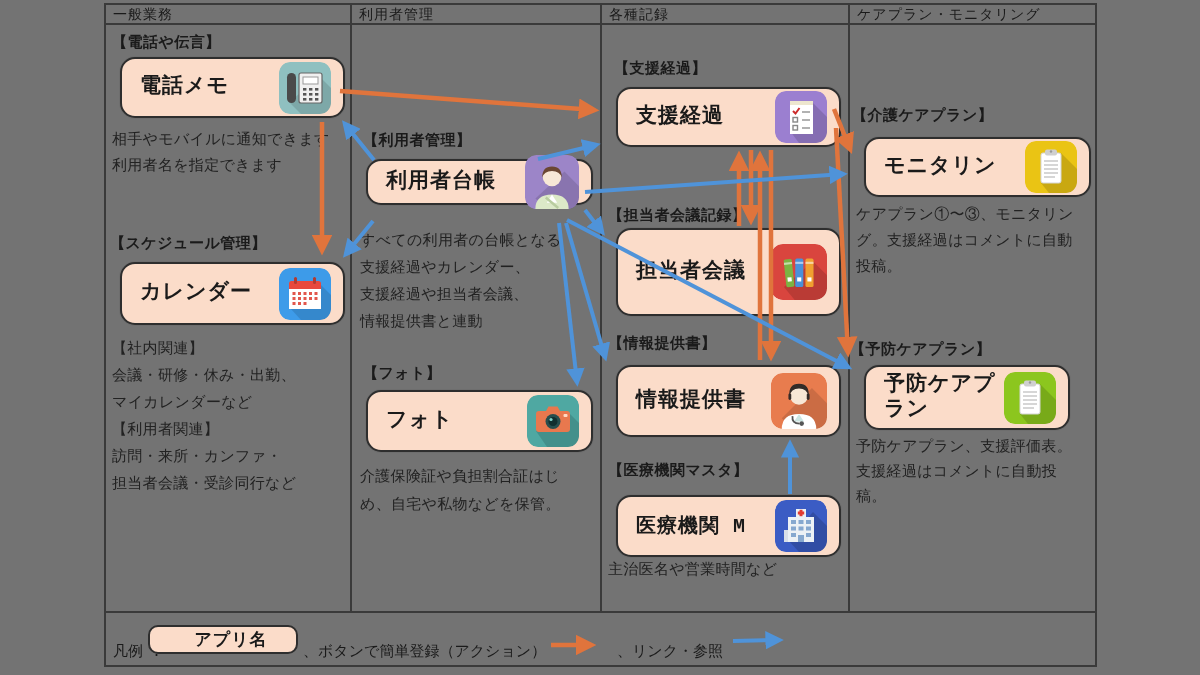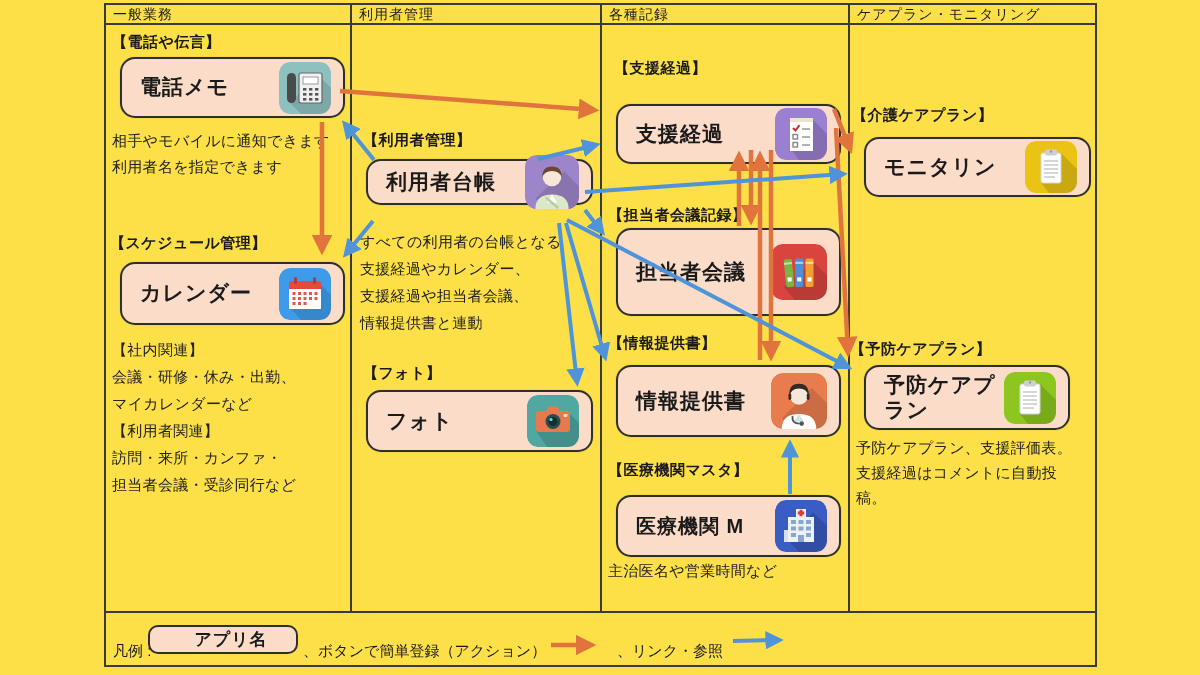--- a/index.html
+++ b/index.html
@@ -3,8 +3,8 @@
 <meta charset="utf-8">
 <style>
   html,body{margin:0;padding:0;background:#fff;}
-  #stage{position:relative;width:1200px;height:675px;background:#fde047;overflow:hidden;
-         font-family:Liberation Sans, sans-serif;color:#1a1a1a;}
+  #stage{position:relative;width:1200px;height:675px;background:#737373;overflow:hidden;
+         font-family:Liberation Mono, monospace;color:#1a1a1a;}
   .abs{position:absolute;white-space:nowrap;}
   .frame{position:absolute;border:2px solid #3a3a3a;box-sizing:border-box;background:transparent;}
   .vline{position:absolute;width:2px;background:#3a3a3a;}

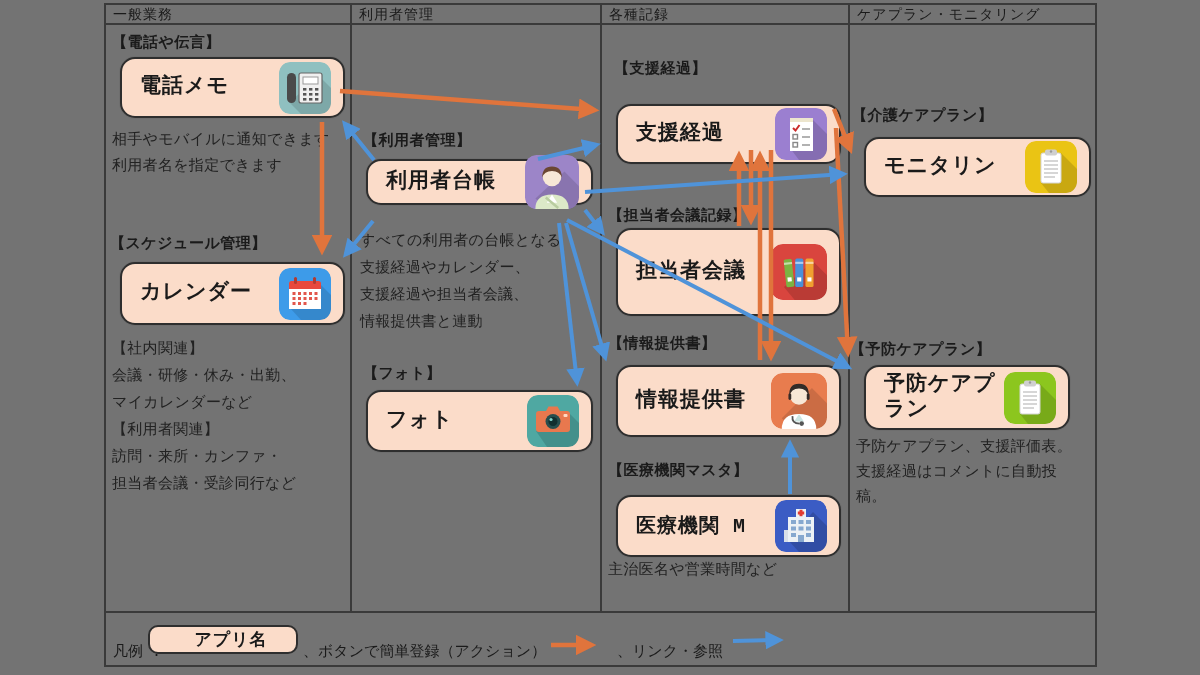--- a/index.html
+++ b/index.html
@@ -166,7 +166,7 @@
     </span>
   </div>
 
-  <div class="app-box" style="left:608px;top:104px;width:225px;height:60px">
+  <div class="app-box" style="left:608px;top:87px;width:225px;height:60px">
     <span class="app-title">支援経過</span>
     <span class="app-icon">
       <svg width="52" height="52" viewBox="0 0 52 52">

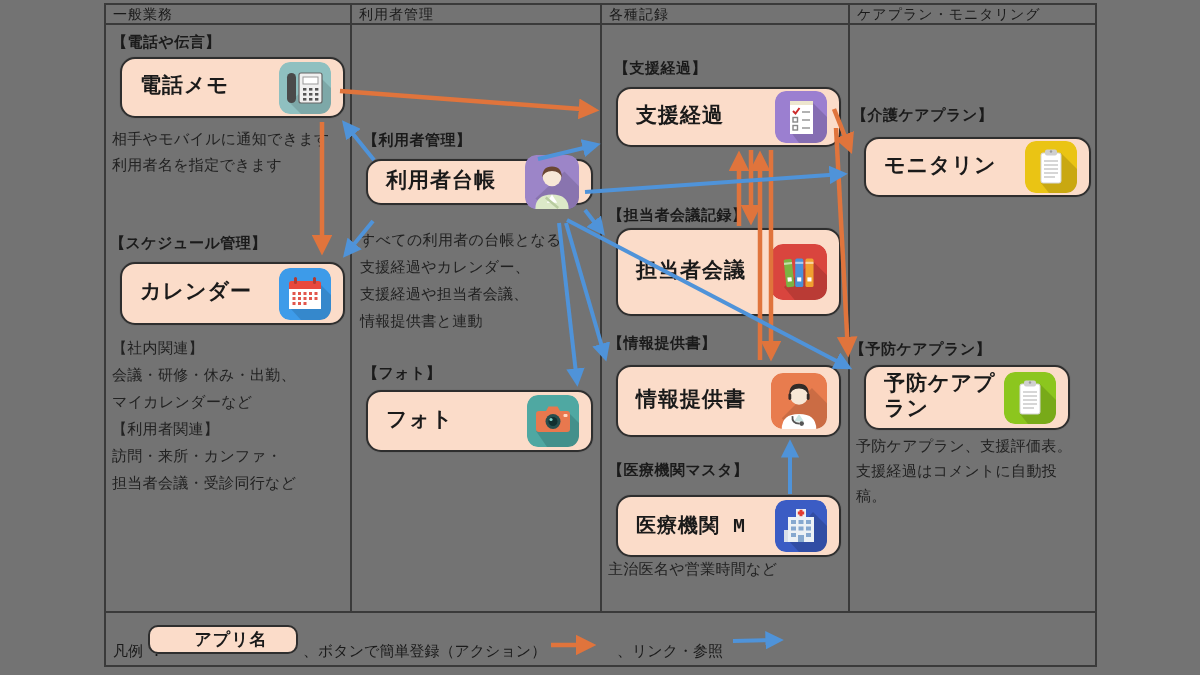--- a/index.html
+++ b/index.html
@@ -352,6 +352,11 @@
   <div class="desc" style="left:608px;top:558px">
     <div>主治医名や営業時間など</div>
   </div>
+  <div class="desc" style="left:856px;top:203px">
+    <div>ケアプラン①〜③、モニタリン</div>
+      <div>グ。支援経過はコメントに自動</div>
+      <div>投稿。</div>
+  </div>
   <div class="desc lh25" style="left:856px;top:435px">
     <div>予防ケアプラン、支援評価表。</div>
       <div>支援経過はコメントに自動投</div>

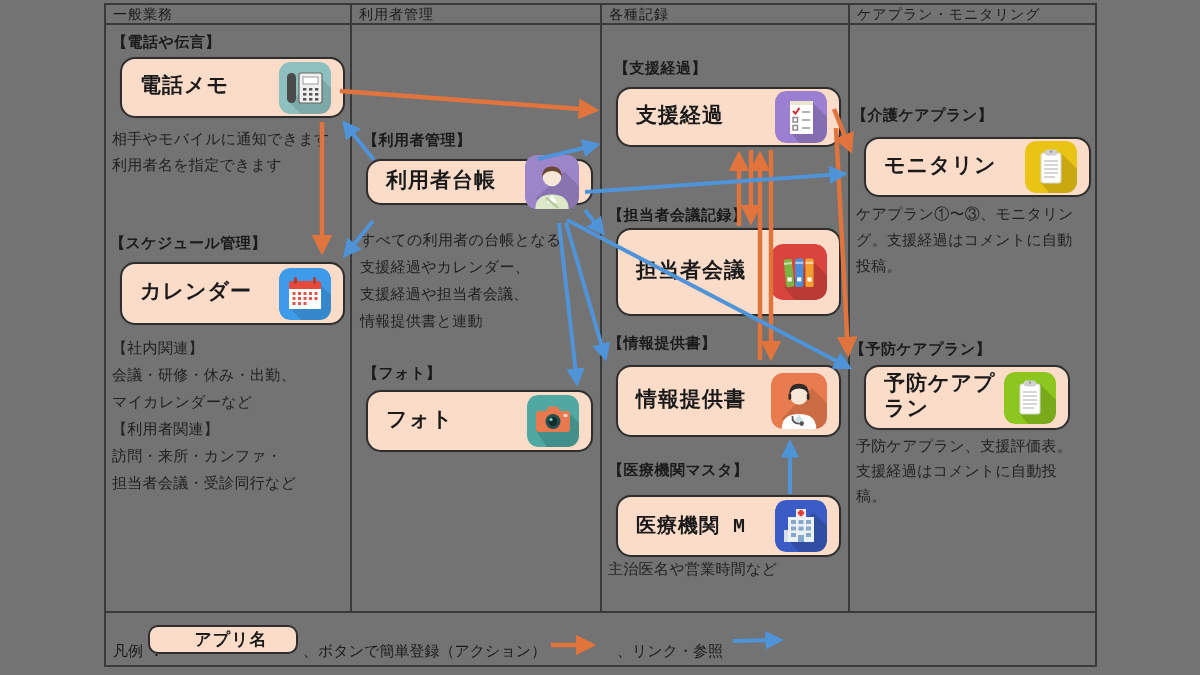--- a/index.html
+++ b/index.html
@@ -349,6 +349,10 @@
     <div>支援経過や担当者会議、</div>
       <div>情報提供書と連動</div>
   </div>
+  <div class="desc lh28" style="left:360px;top:464px">
+    <div>介護保険証や負担割合証はじ</div>
+      <div>め、自宅や私物などを保管。</div>
+  </div>
   <div class="desc" style="left:608px;top:558px">
     <div>主治医名や営業時間など</div>
   </div>

